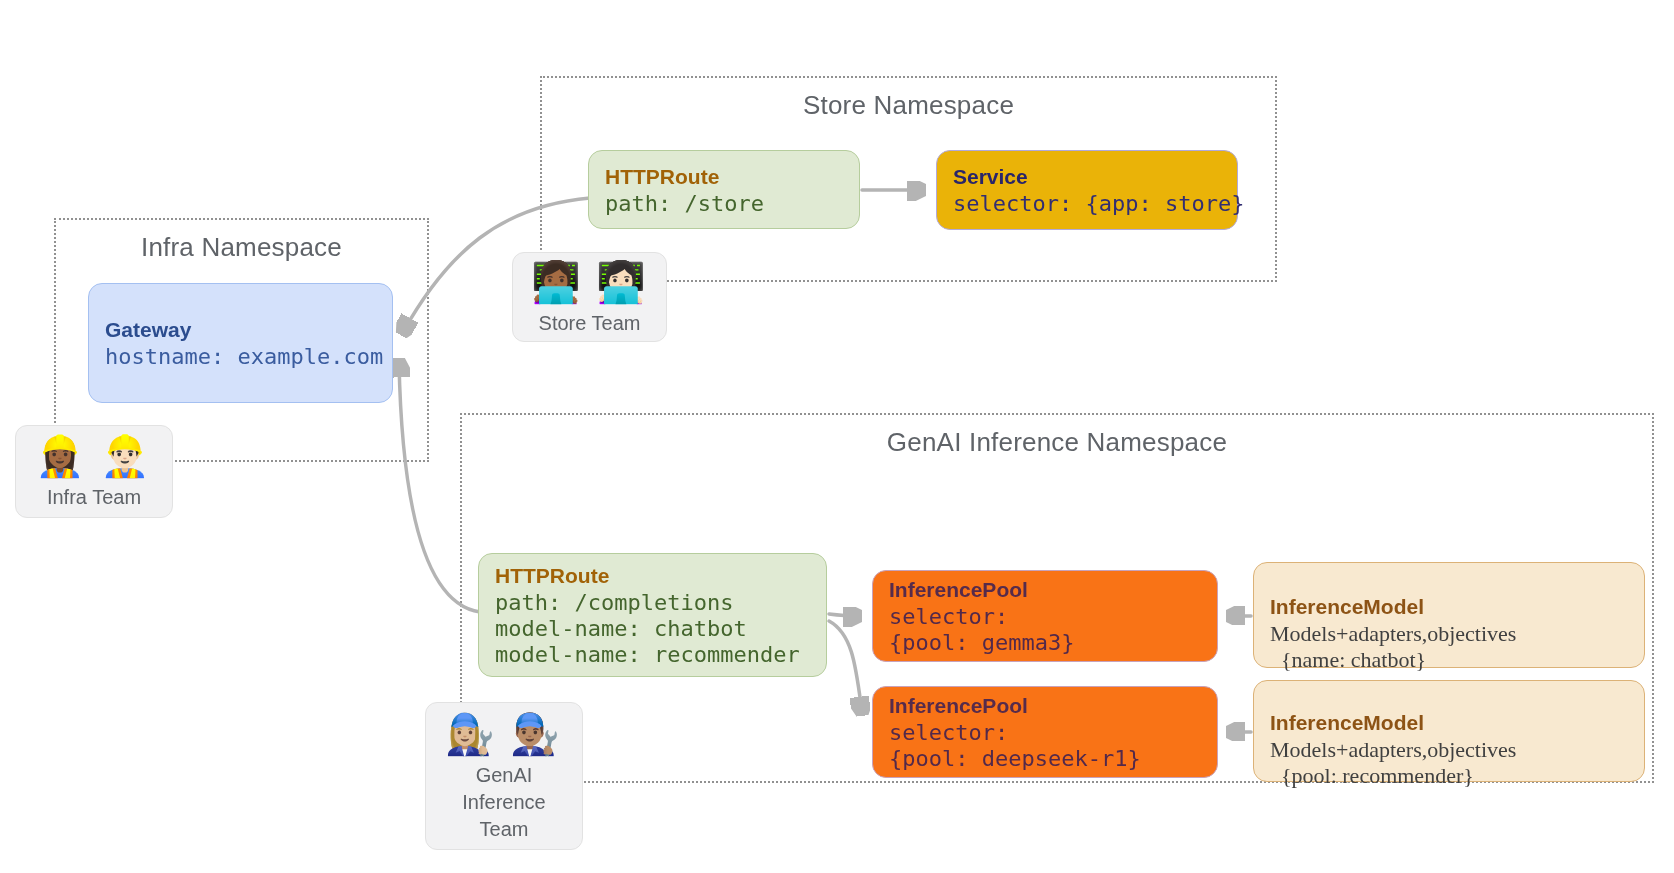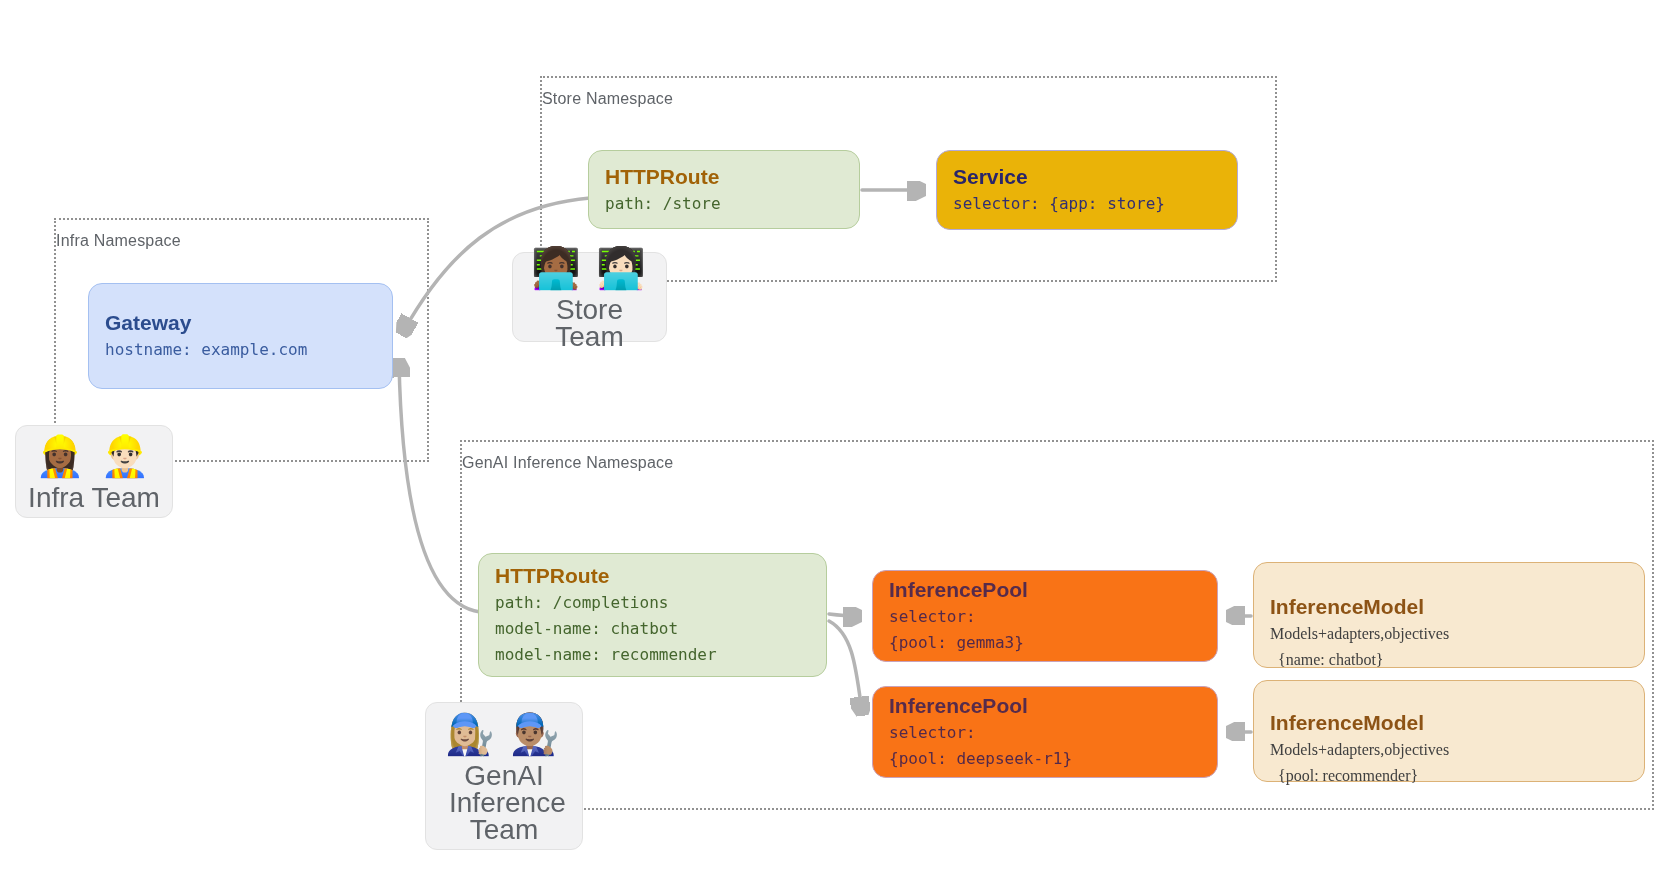--- a/index.html
+++ b/index.html
@@ -11,8 +11,8 @@
     position:absolute;border:2px dotted #919191;background:transparent;z-index:1;
   }
   .ns-title{
-    position:absolute;top:12px;left:0;right:0;text-align:left;
-    font-size:16px;color:#5f6368;letter-spacing:.2px;
+    position:absolute;top:12px;left:0;right:0;text-align:center;
+    font-size:26px;color:#5f6368;letter-spacing:.2px;
   }
   .node{
     position:absolute;border-radius:14px;z-index:3;display:flex;flex-direction:column;

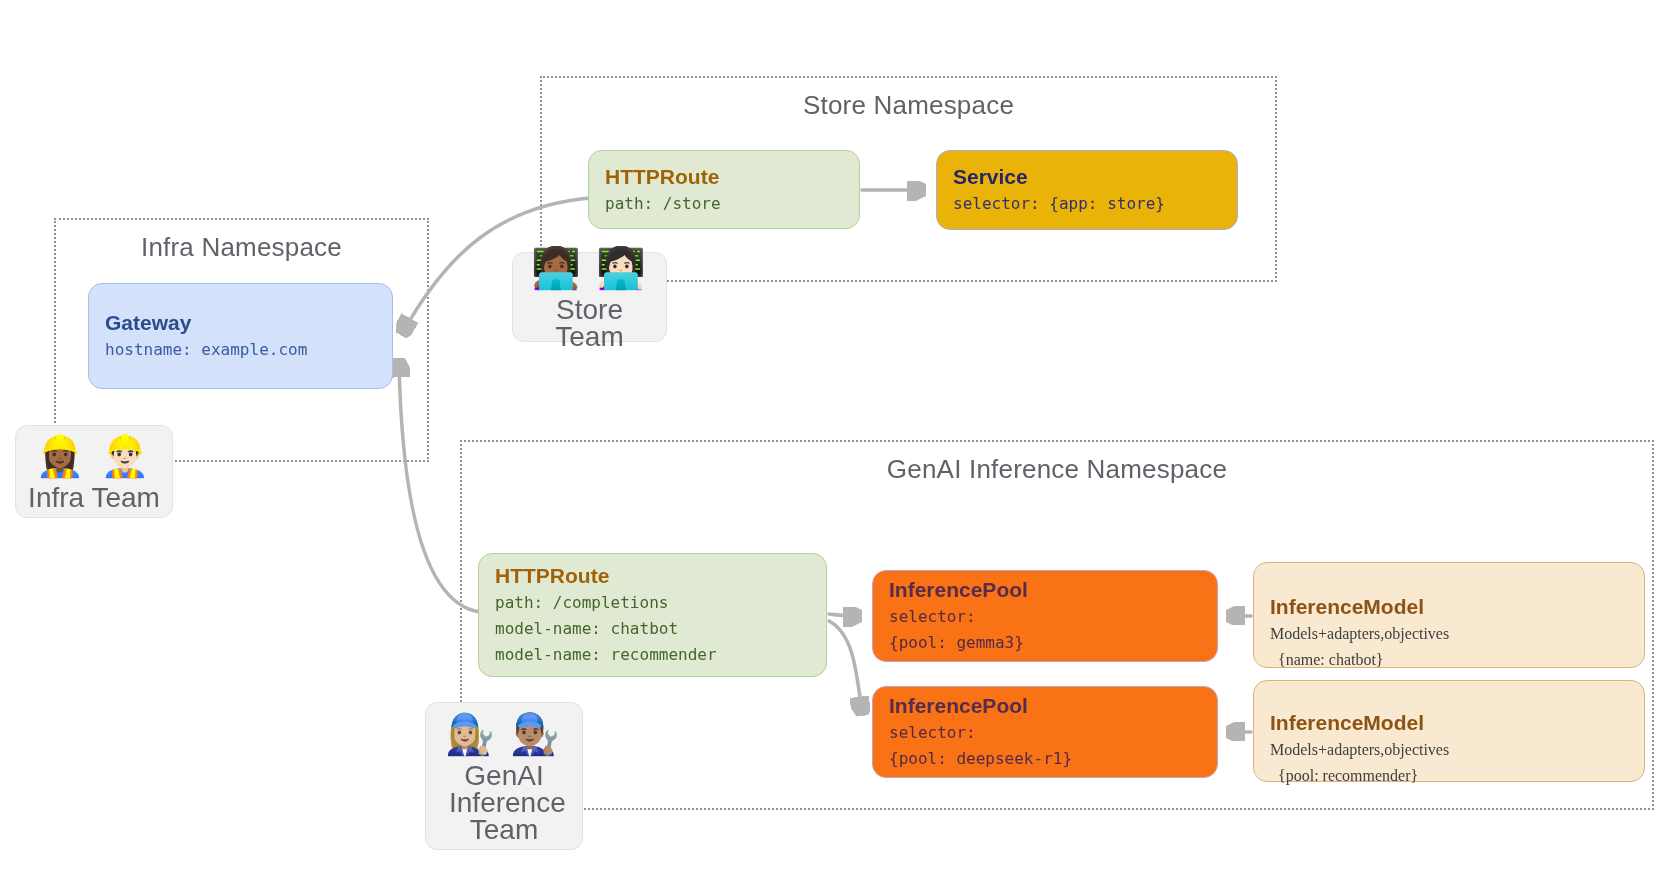--- a/index.html
+++ b/index.html
@@ -20,7 +20,7 @@
   }
   .node-title{font-size:21px;font-weight:700;line-height:28px;}
   .mono-line{
-    font-family:"DejaVu Sans Mono",monospace;font-size:16px;line-height:26px;white-space:pre;
+    font-family:"DejaVu Sans Mono",monospace;font-size:22px;line-height:26px;white-space:pre;
   }
   .theme-green { background:#e0ead3;border:1.5px solid #b6cd9d; }
   .theme-green .node-title{color:#a16207;}

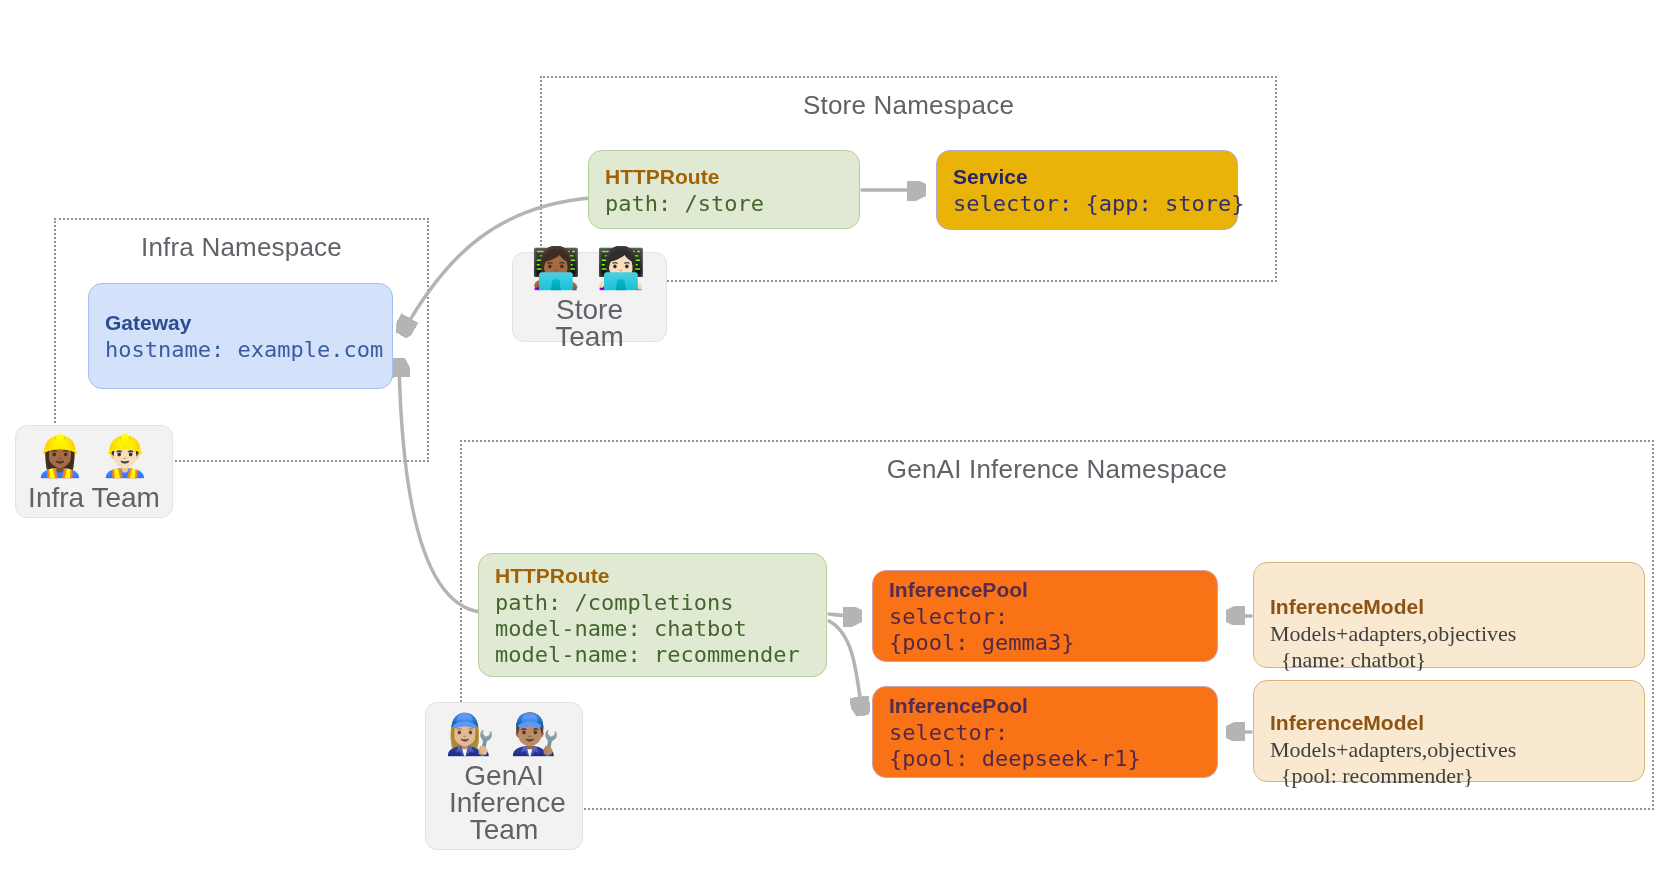--- a/index.html
+++ b/index.html
@@ -91,7 +91,7 @@
     <div class="mono-line">selector: {app: store}</div>
   </div>
 
-  <div class="node theme-blue" style="left:88px;top:283px;width:305px;height:106px;">
+  <div class="node theme-blue" style="left:88px;top:283px;width:305px;height:120px;">
     <div class="node-title">Gateway</div>
     <div class="mono-line">hostname: example.com</div>
   </div>

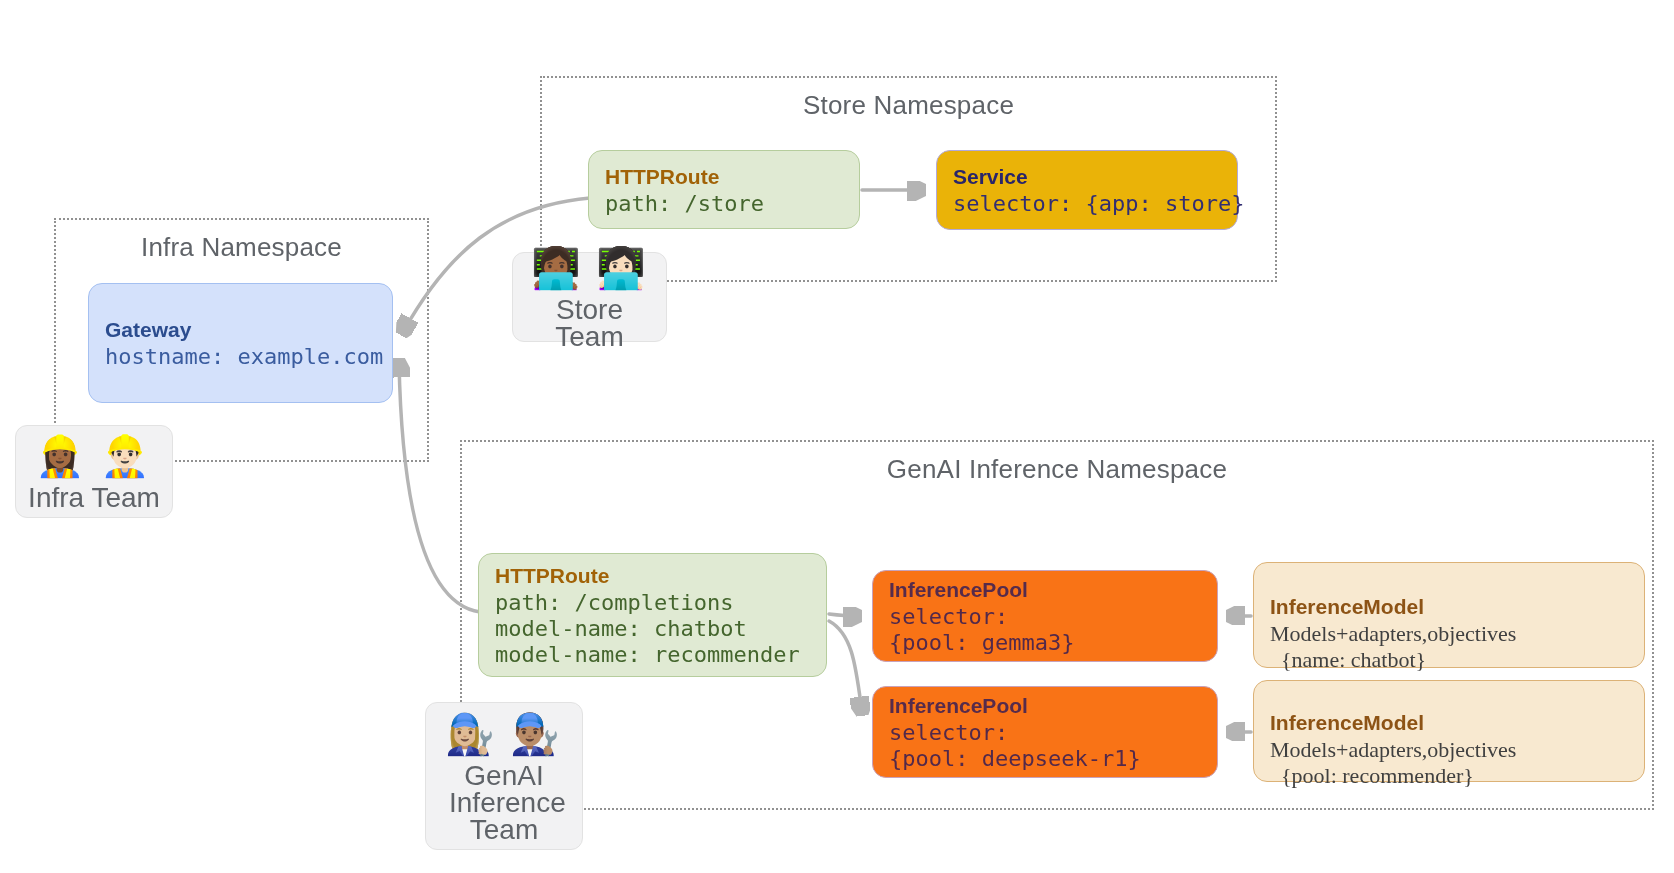--- a/index.html
+++ b/index.html
@@ -44,7 +44,7 @@
   }
   .team-emojis{font-size:40px;line-height:48px;letter-spacing:2px;white-space:nowrap;}
   .team-label{
-    font-size:28px;color:#5f6368;text-align:center;line-height:27px;margin-top:4px;
+    font-size:20px;color:#5f6368;text-align:center;line-height:27px;margin-top:4px;
   }
   #connectors{position:absolute;left:0;top:0;z-index:2;}
   #connectors path{fill:none;stroke:#b4b4b4;stroke-width:3.5;stroke-linecap:round;}

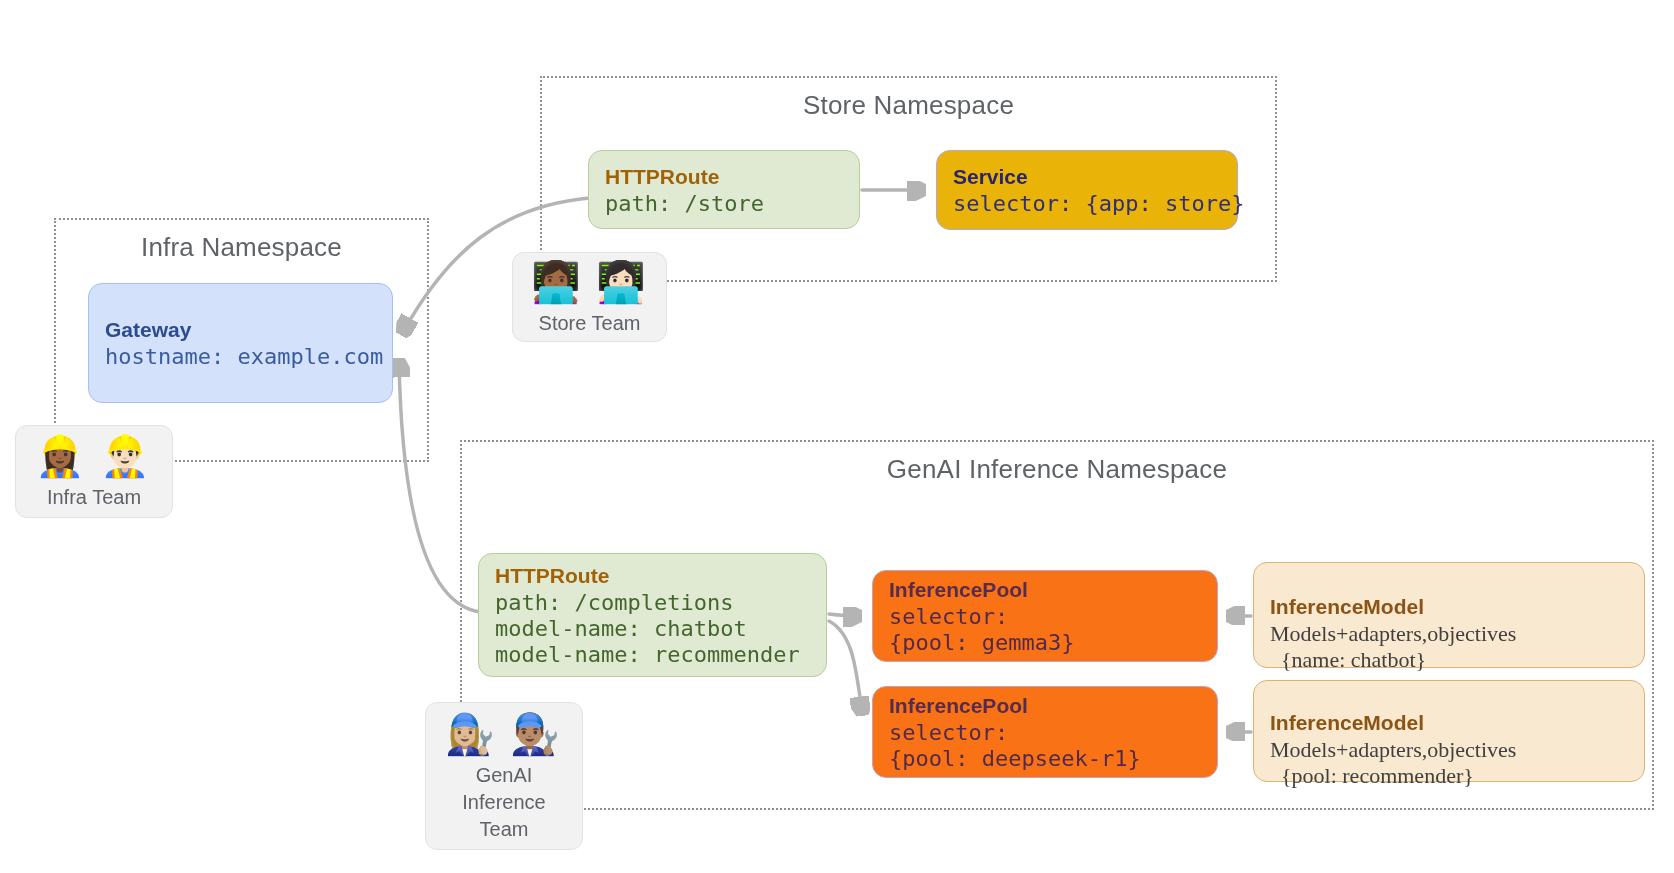--- a/index.html
+++ b/index.html
@@ -62,7 +62,7 @@
     <div class="ns-title">Infra Namespace</div>
   </div>
 
-  <div class="namespace" style="left:460px;top:440px;width:1190px;height:366px;">
+  <div class="namespace" style="left:460px;top:413px;width:1190px;height:366px;">
     <div class="ns-title">GenAI Inference Namespace</div>
   </div>
 

